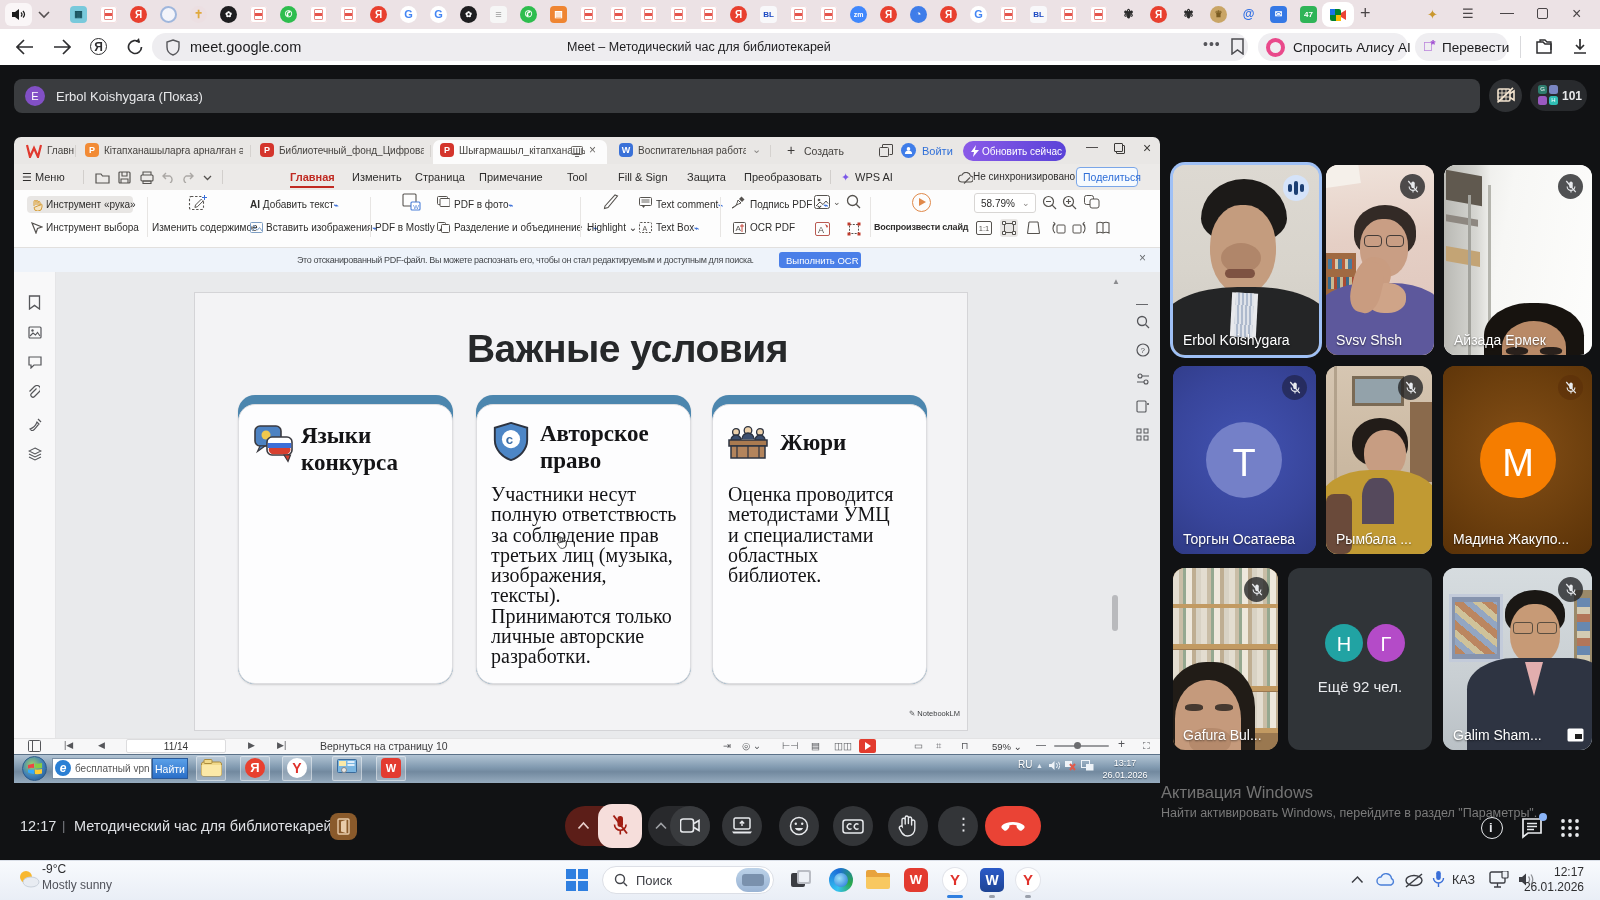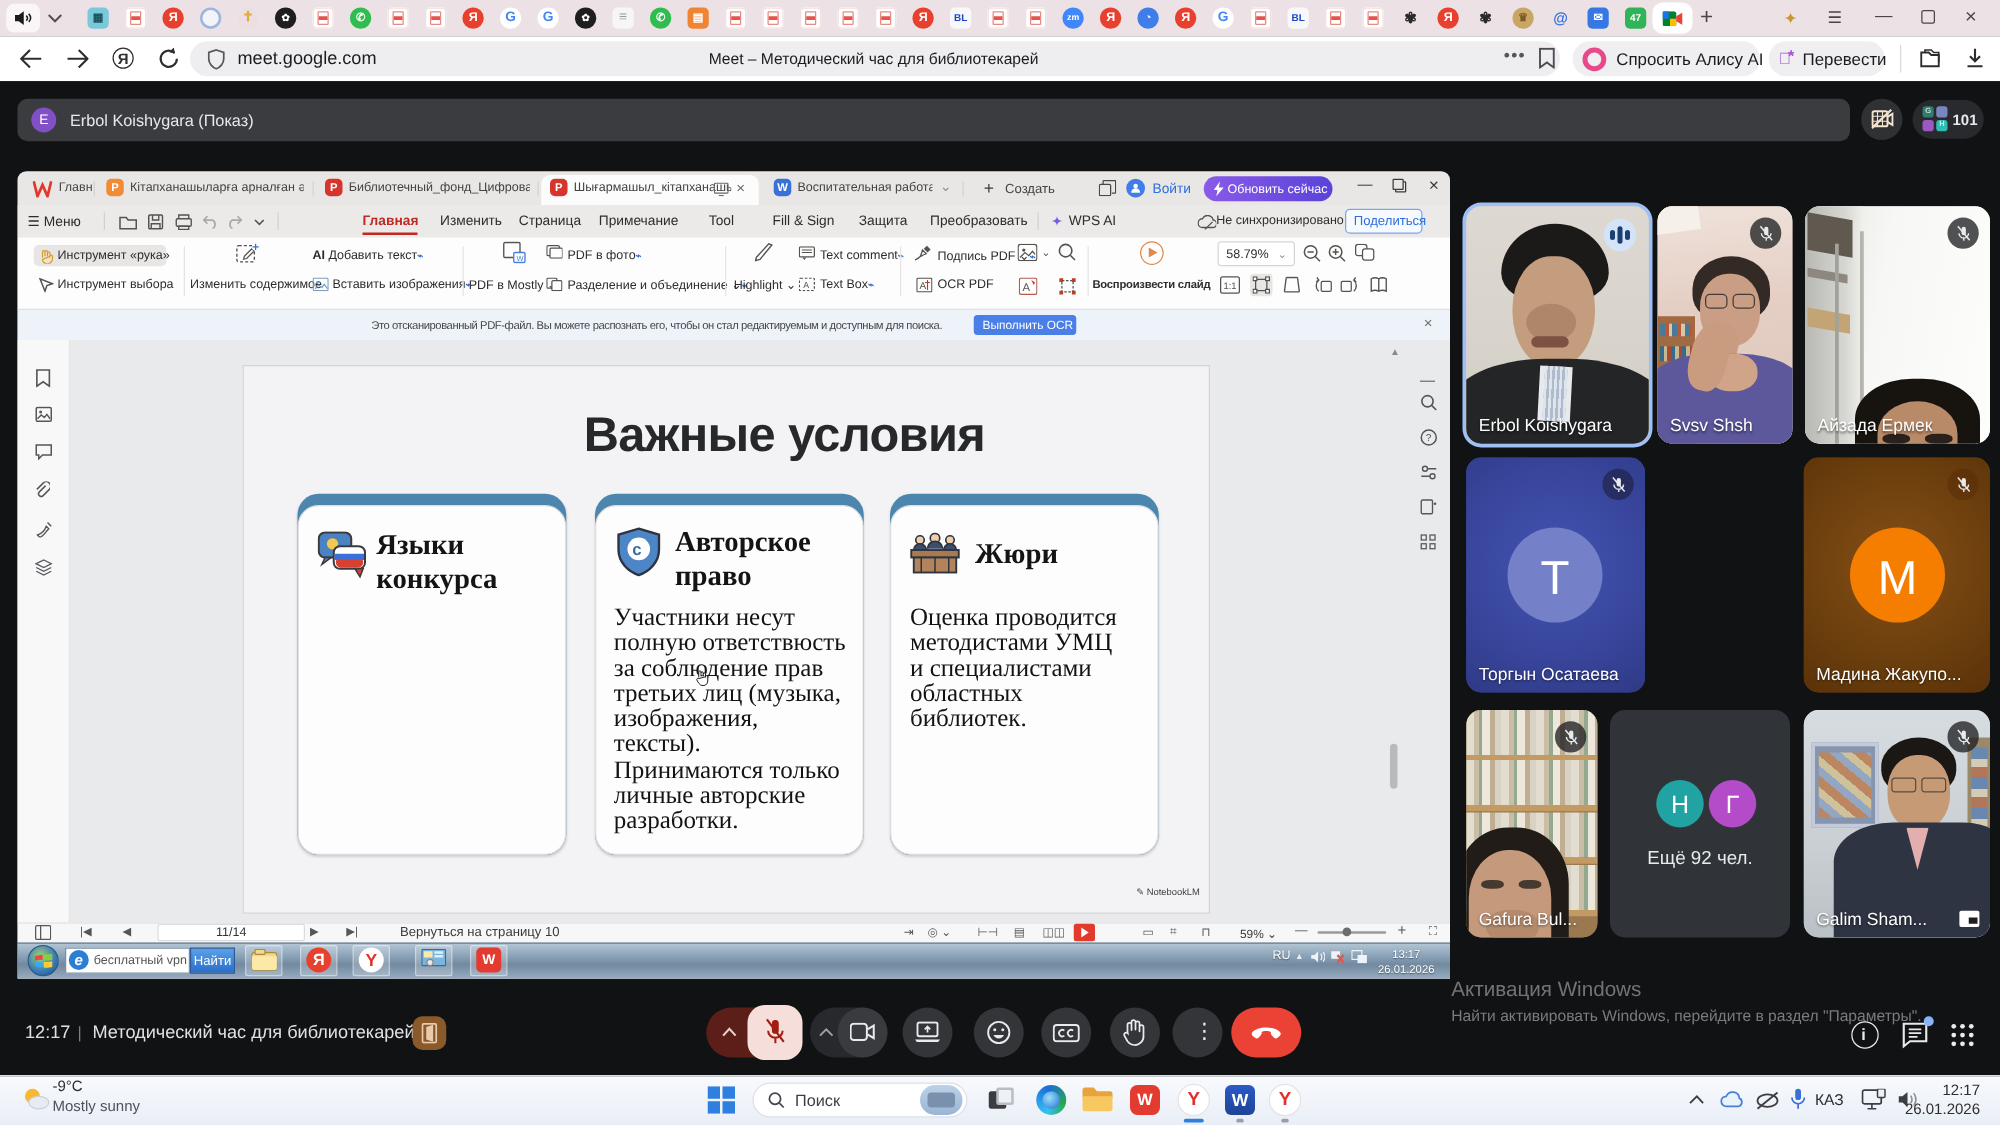--- a/index.html
+++ b/index.html
@@ -623,6 +623,25 @@
       </div>
 <div class="abs" style="left:10px;bottom:7px;color:#fff;font-size:14px;text-shadow:0 1px 2px rgba(0,0,0,.55);white-space:nowrap;">Торгын Осатаева</div>
 </div>
+<div class="abs" style="left:1326px;top:366px;width:106px;height:188px;border-radius:12px;overflow:hidden;background:#cbbaa4;">
+<div class="abs" style="left:0;top:0;width:106px;height:188px;background:linear-gradient(180deg,#d6c6b2 0%,#cbb9a2 50%,#bfae96 100%);"></div>
+<div class="abs" style="left:8px;top:0;width:3px;height:188px;background:#b3a28c;"></div>
+<div class="abs" style="left:26px;top:10px;width:52px;height:30px;background:#93a2aa;border:3px solid #7a6a55;"></div>
+<div class="abs" style="left:84px;top:36px;width:22px;height:80px;background:#8a6a4c;"></div>
+<div class="abs" style="left:26px;top:52px;width:56px;height:48px;border-radius:50% 50% 42% 42%;background:#221c18;"></div>
+<div class="abs" style="left:38px;top:64px;width:42px;height:48px;border-radius:48%;background:#c79d82;"></div>
+<div class="abs" style="left:-8px;top:104px;width:122px;height:84px;border-radius:42% 40% 0 0;background:#c19a33;"></div>
+<div class="abs" style="left:36px;top:112px;width:32px;height:46px;background:#55495c;border-radius:40% 40% 0 0;"></div>
+<div class="abs" style="left:0px;top:128px;width:26px;height:60px;border-radius:8px;background:#6a4a3a;"></div>
+<div class="abs" style="right:9px;top:9px;width:25px;height:25px;border-radius:50%;background:rgba(32,33,36,.78);">
+        <svg style="position:absolute;left:6.5px;top:5.5px;" width="12" height="14" viewBox="0 0 14 16">
+          <rect x="5" y="1.5" width="4" height="8" rx="2" fill="#e8eaed"></rect>
+          <path d="M2.5 7.5a4.5 4.5 0 0 0 9 0M7 12v2.5" stroke="#e8eaed" stroke-width="1.3" fill="none"></path>
+          <path d="M1.5 1l11 13" stroke="#e8eaed" stroke-width="1.4"></path>
+        </svg>
+      </div>
+<div class="abs" style="left:10px;bottom:7px;color:#fff;font-size:14px;text-shadow:0 1px 2px rgba(0,0,0,.55);white-space:nowrap;">Рымбала ...</div>
+</div>
 <div class="abs" style="left:1443px;top:366px;width:149px;height:188px;border-radius:12px;overflow:hidden;background:#6e400e;">
 <div class="abs" style="left:0;top:0;width:149px;height:188px;background:radial-gradient(circle at 50% 45%, #854f16 0%, #6e400e 55%, #5a3208 100%);"></div>
 <div class="abs" style="left:37px;top:56px;width:76px;height:76px;border-radius:50%;background:#f57d00;"></div>

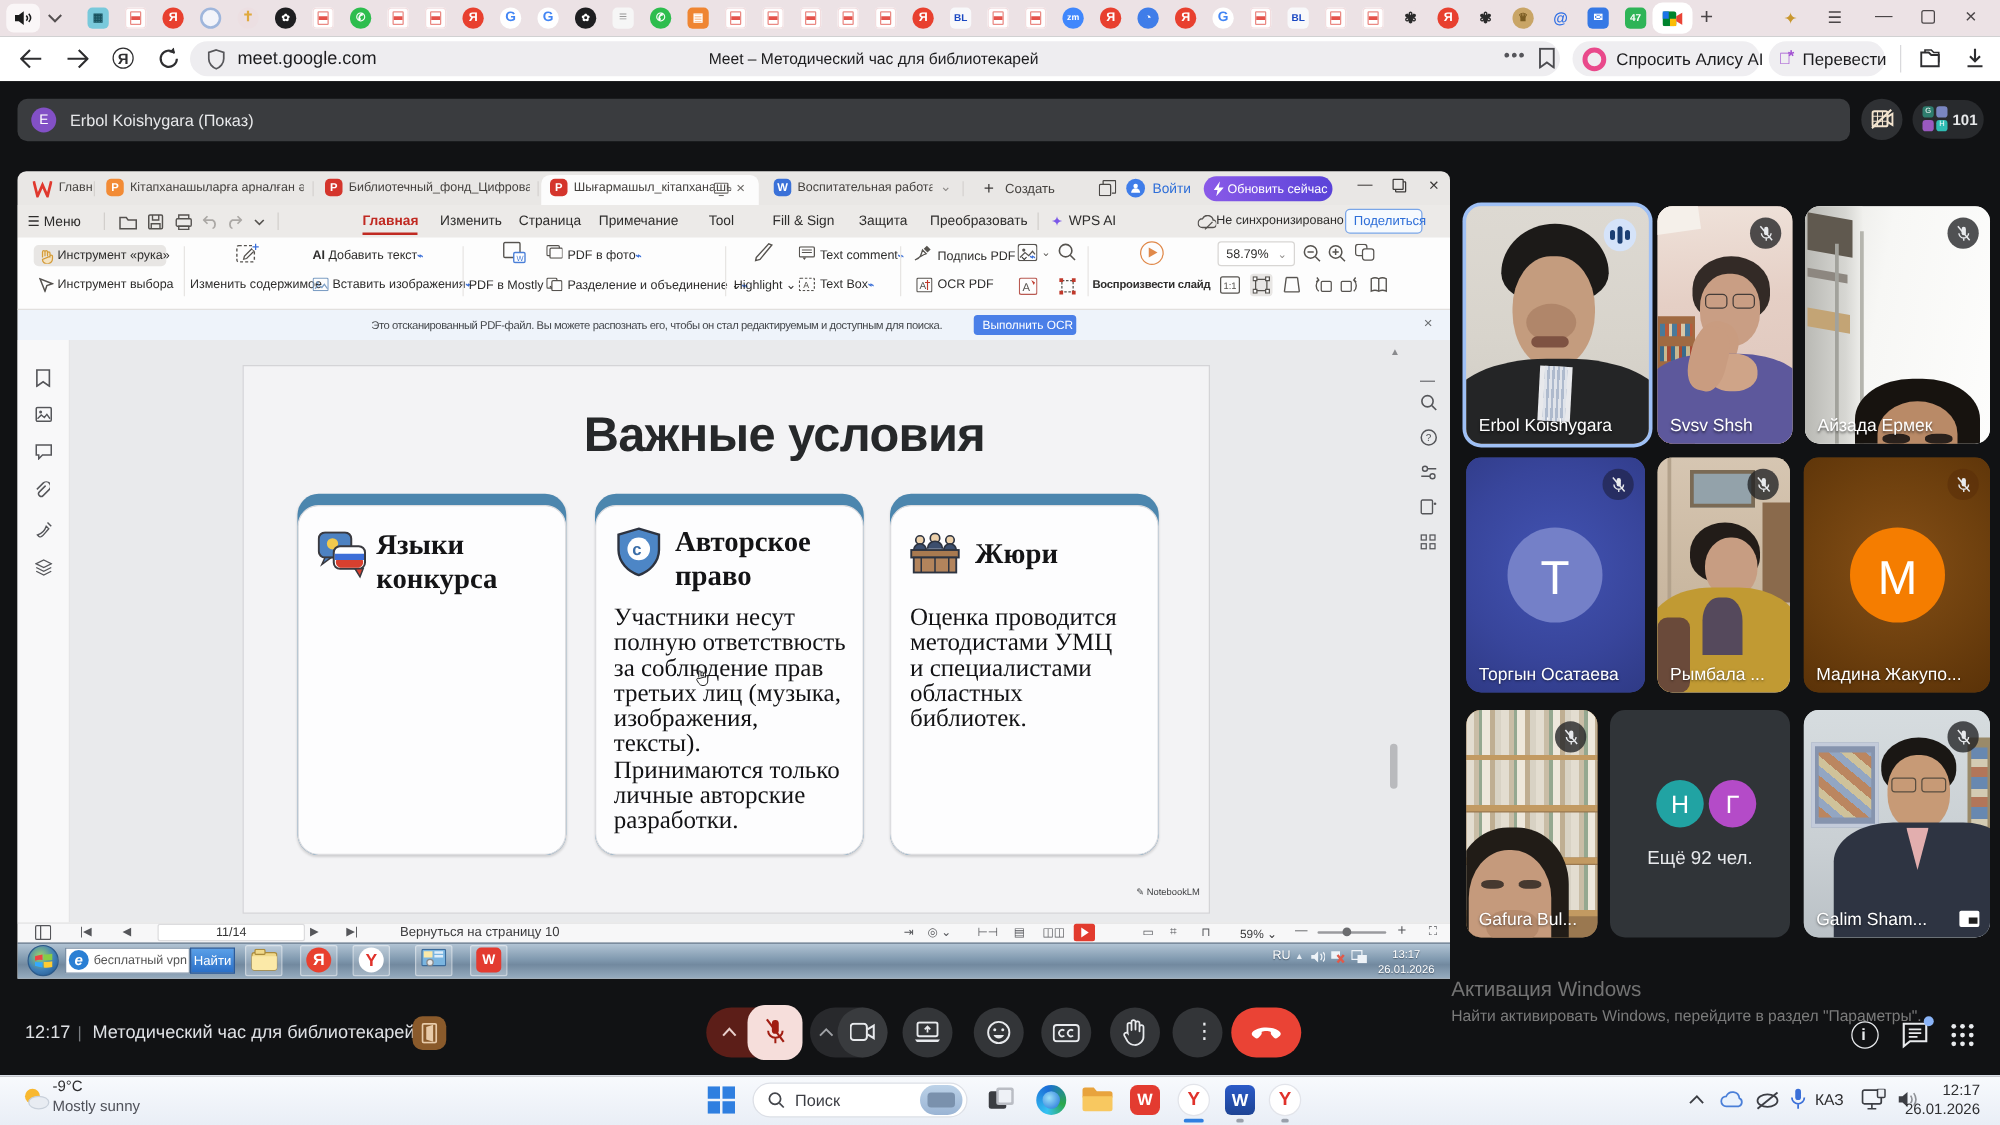--- a/index.html
+++ b/index.html
@@ -481,7 +481,7 @@
       </svg>
 <div class="abs" style="left:50px;top:603px;color:#55565a;font-size:9px;">|◀</div>
 <div class="abs" style="left:84px;top:603px;color:#55565a;font-size:9px;">◀</div>
-<div class="abs" style="left:112px;top:602px;width:118px;height:14px;background:#fff;border:1px solid #dcdcde;border-radius:2px;text-align:center;font-size:10px;color:#333;line-height:13px;">11/14</div>
+<div class="abs" style="left:112px;top:602px;width:100px;height:14px;background:#fff;border:1px solid #dcdcde;border-radius:2px;text-align:center;font-size:10px;color:#333;line-height:13px;">11/14</div>
 <div class="abs" style="left:234px;top:603px;color:#55565a;font-size:9px;">▶</div>
 <div class="abs" style="left:263px;top:603px;color:#55565a;font-size:9px;">▶|</div>
 <div class="abs" style="left:306px;top:603px;color:#3a3a3c;font-size:10.5px;">Вернуться на страницу 10</div>

